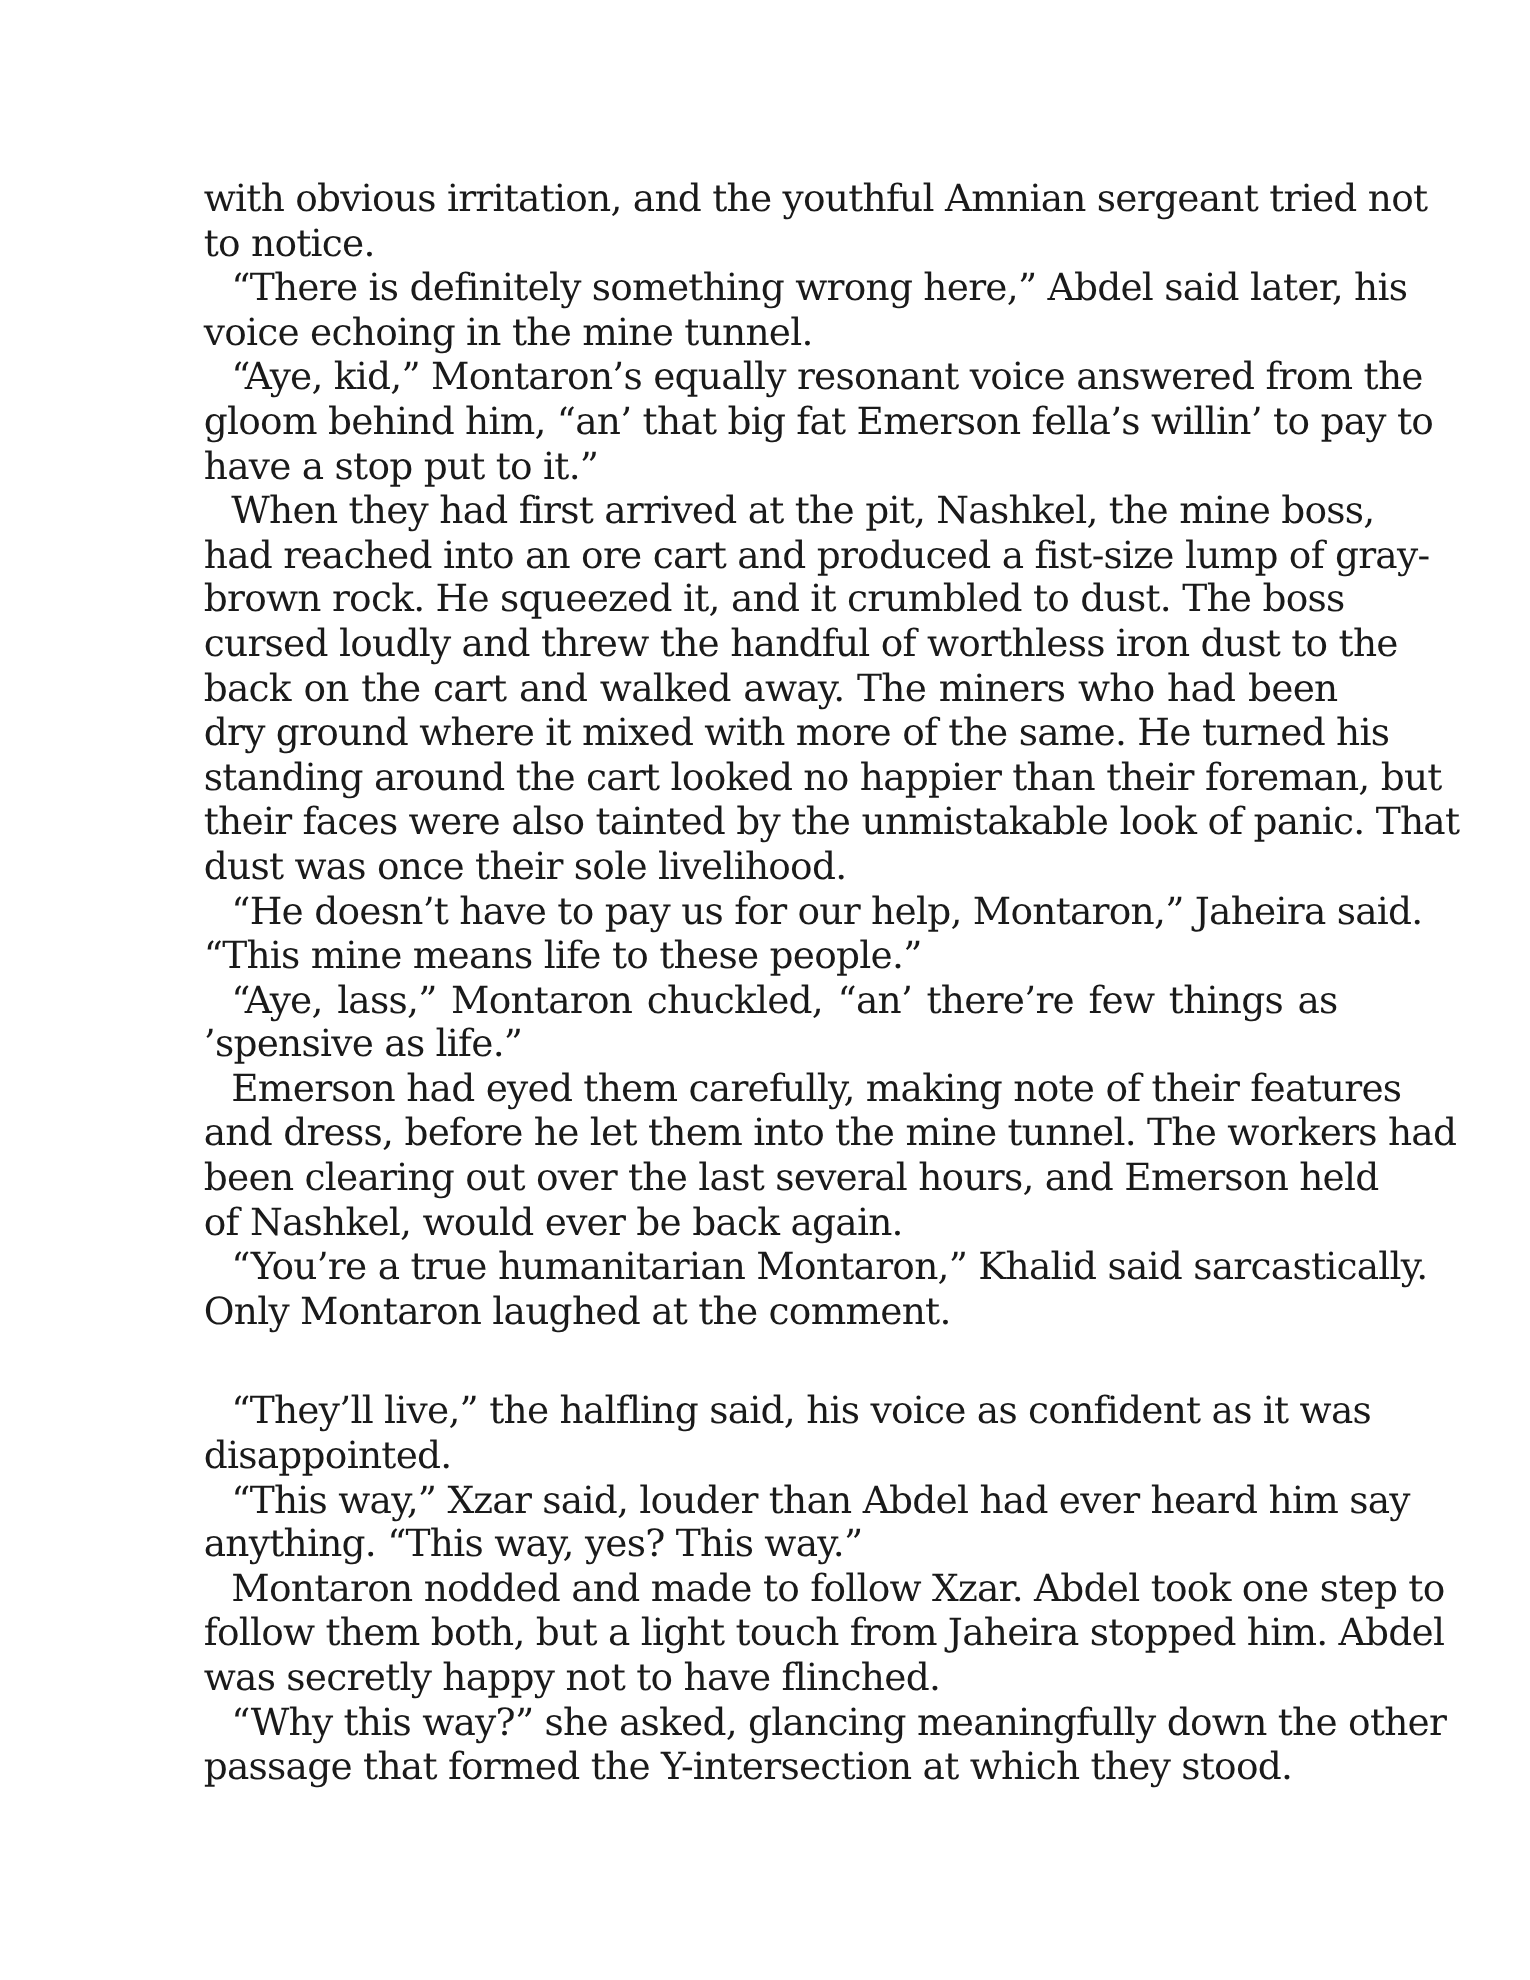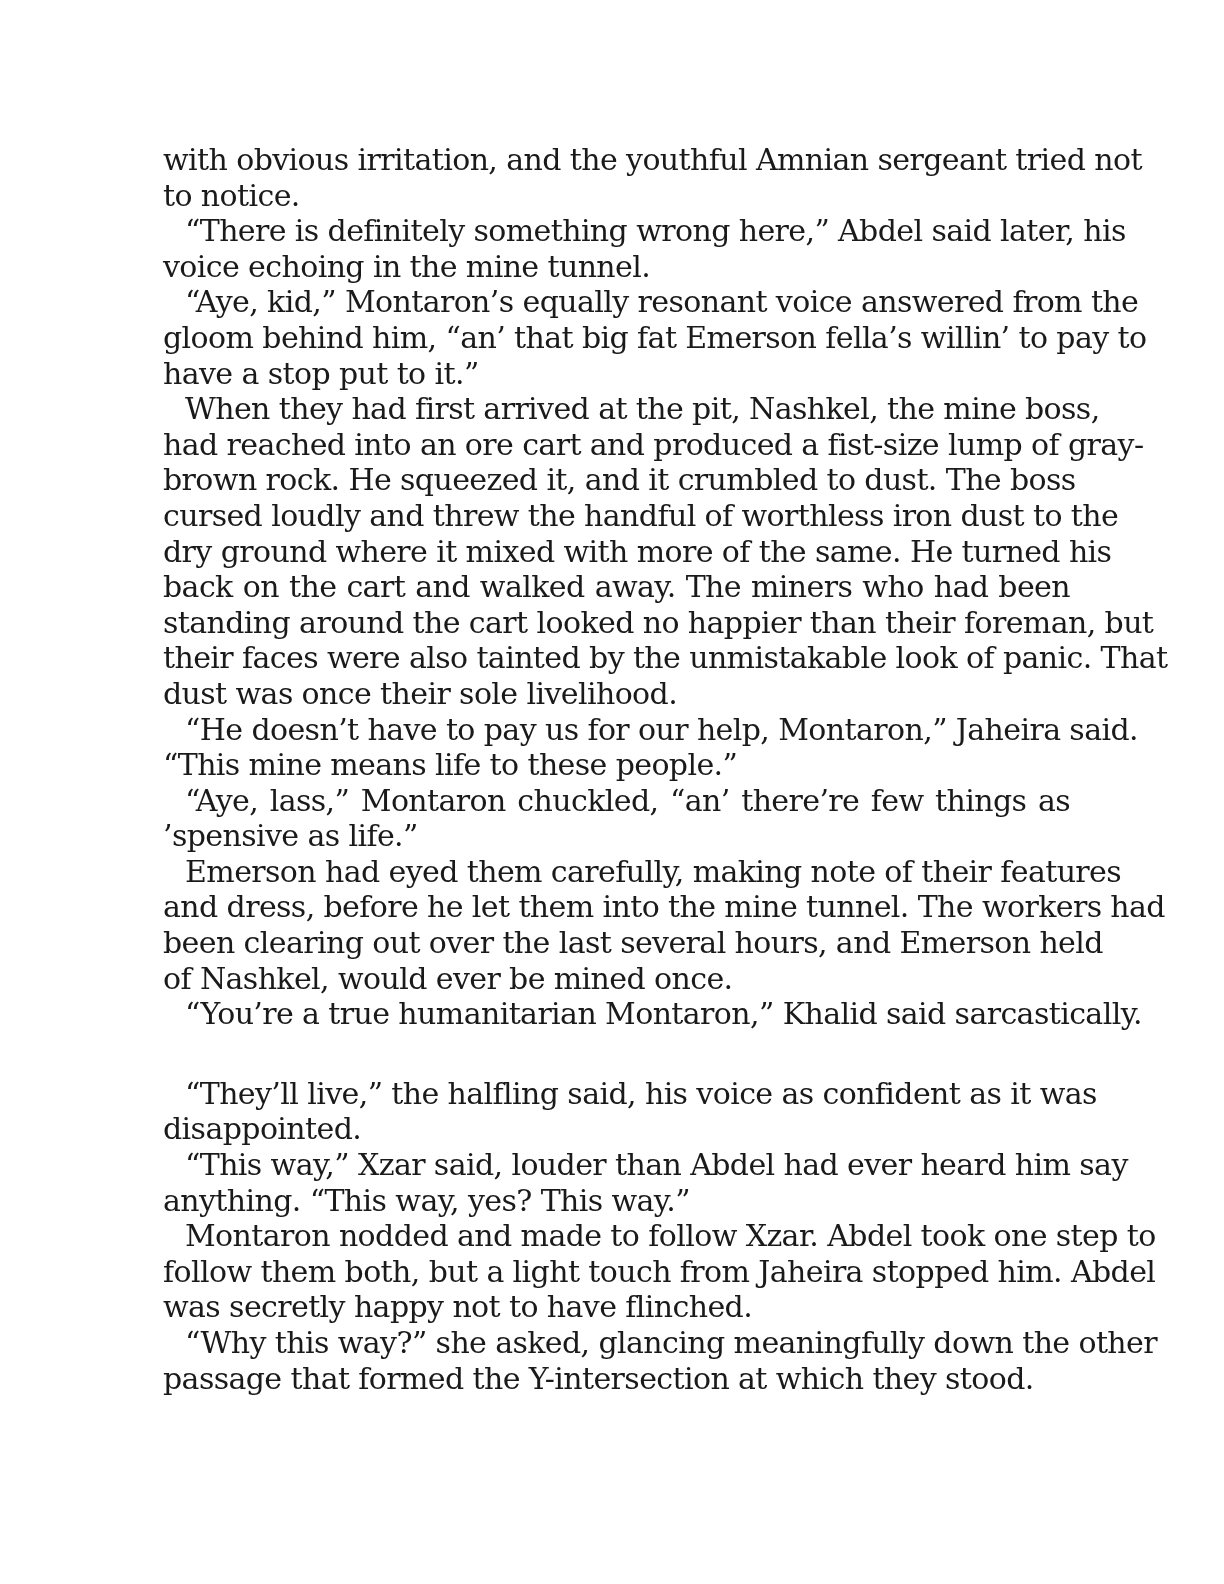--- a/index.html
+++ b/index.html
@@ -53,8 +53,8 @@
     <span class="line" style="white-space: nowrap;">had reached into an ore cart and produced a fist-size lump of gray-</span>
     <span class="line" style="white-space: nowrap;">brown rock. He squeezed it, and it crumbled to dust. The boss</span>
     <span class="line" style="white-space: nowrap;">cursed loudly and threw the handful of worthless iron dust to the</span>
+    <span class="line" style="white-space: nowrap;">back on the cart and walked away. The miners who had been</span>
     <span class="line" style="white-space: nowrap;">dry ground where it mixed with more of the same. He turned his</span>
-    <span class="line" style="white-space: nowrap;">back on the cart and walked away. The miners who had been</span>
     <span class="line" style="white-space: nowrap;">standing around the cart looked no happier than their foreman, but</span>
     <span class="line" style="white-space: nowrap;">their faces were also tainted by the unmistakable look of panic. That</span>
     <span class="line last" style="white-space: nowrap;">dust was once their sole livelihood.</span>

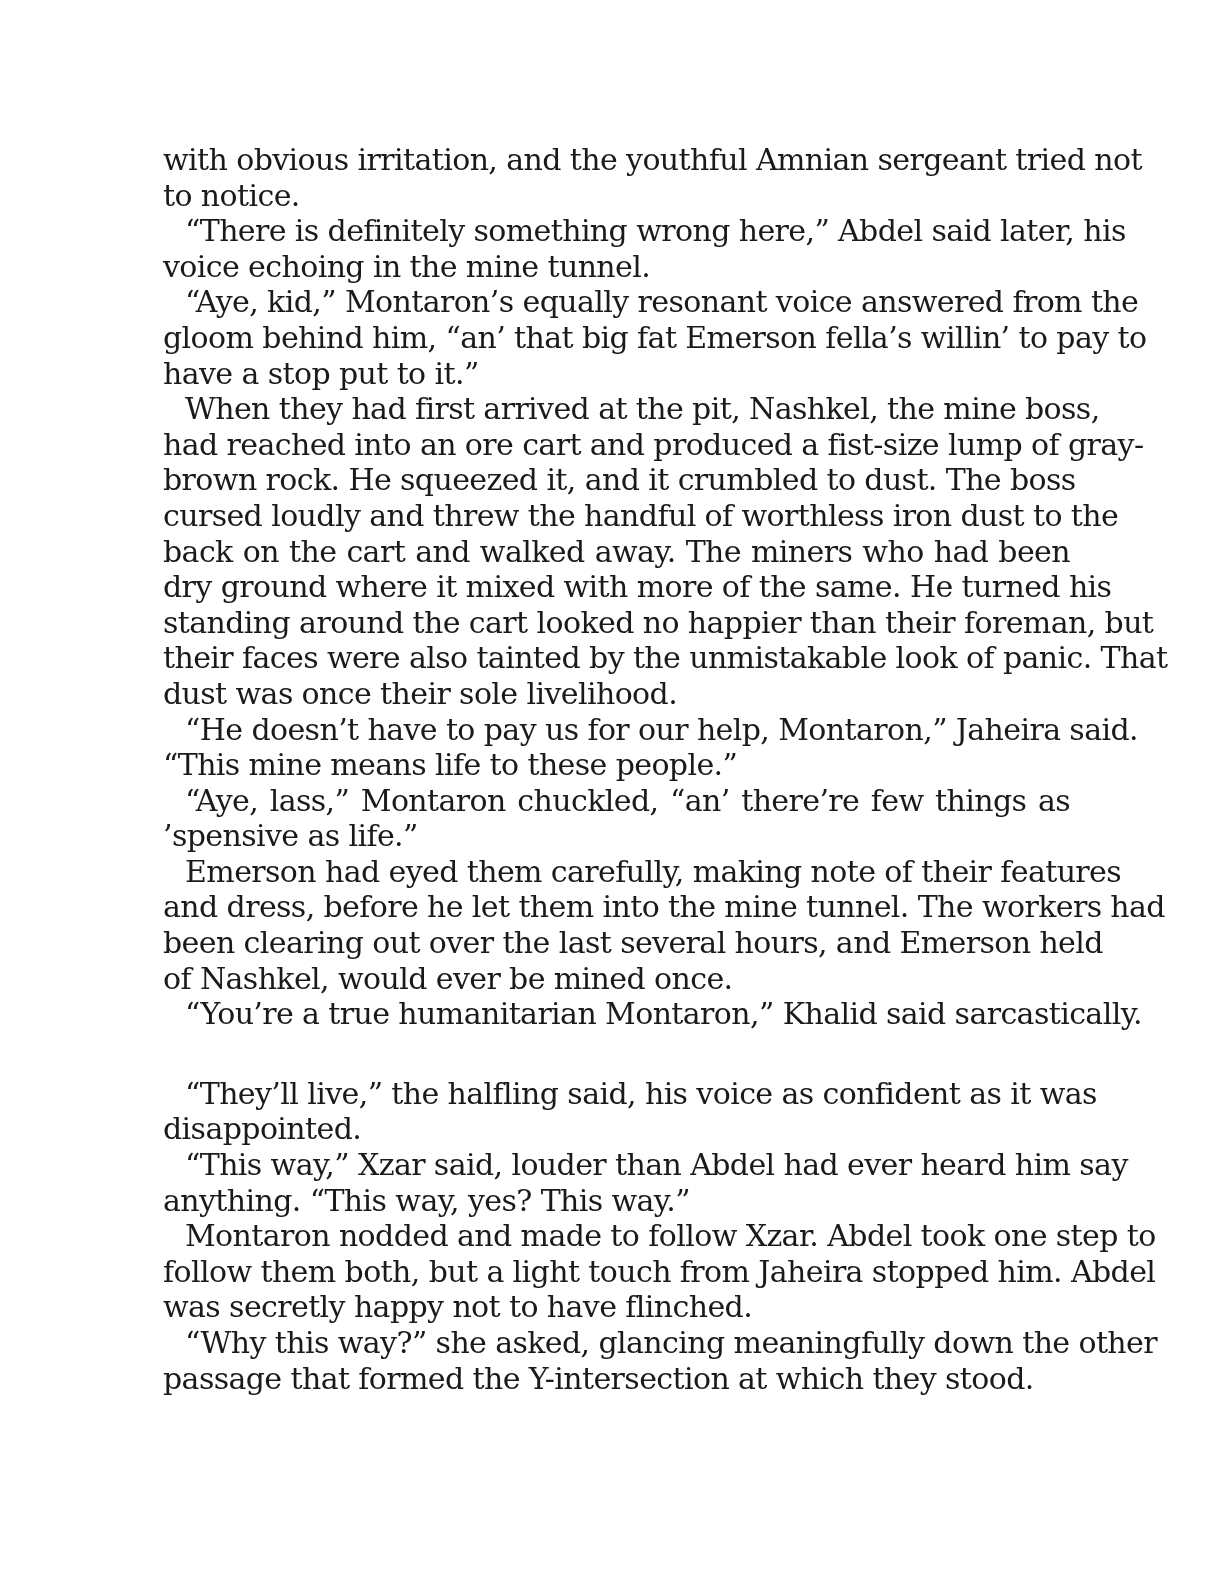--- a/index.html
+++ b/index.html
@@ -74,7 +74,7 @@
     <span class="line indent" style="white-space: nowrap;">Emerson had eyed them carefully, making note of their features</span>
     <span class="line" style="white-space: nowrap;">and dress, before he let them into the mine tunnel. The workers had</span>
     <span class="line" style="white-space: nowrap;">been clearing out over the last several hours, and Emerson held</span>
-    <span class="line last" style="white-space: nowrap;">of Nashkel, would ever be mined once.</span>
+    <span class="line last" style="white-space: nowrap;">of Nashkel, would ever be back again.</span>
   </div>
 
   <div class="para">

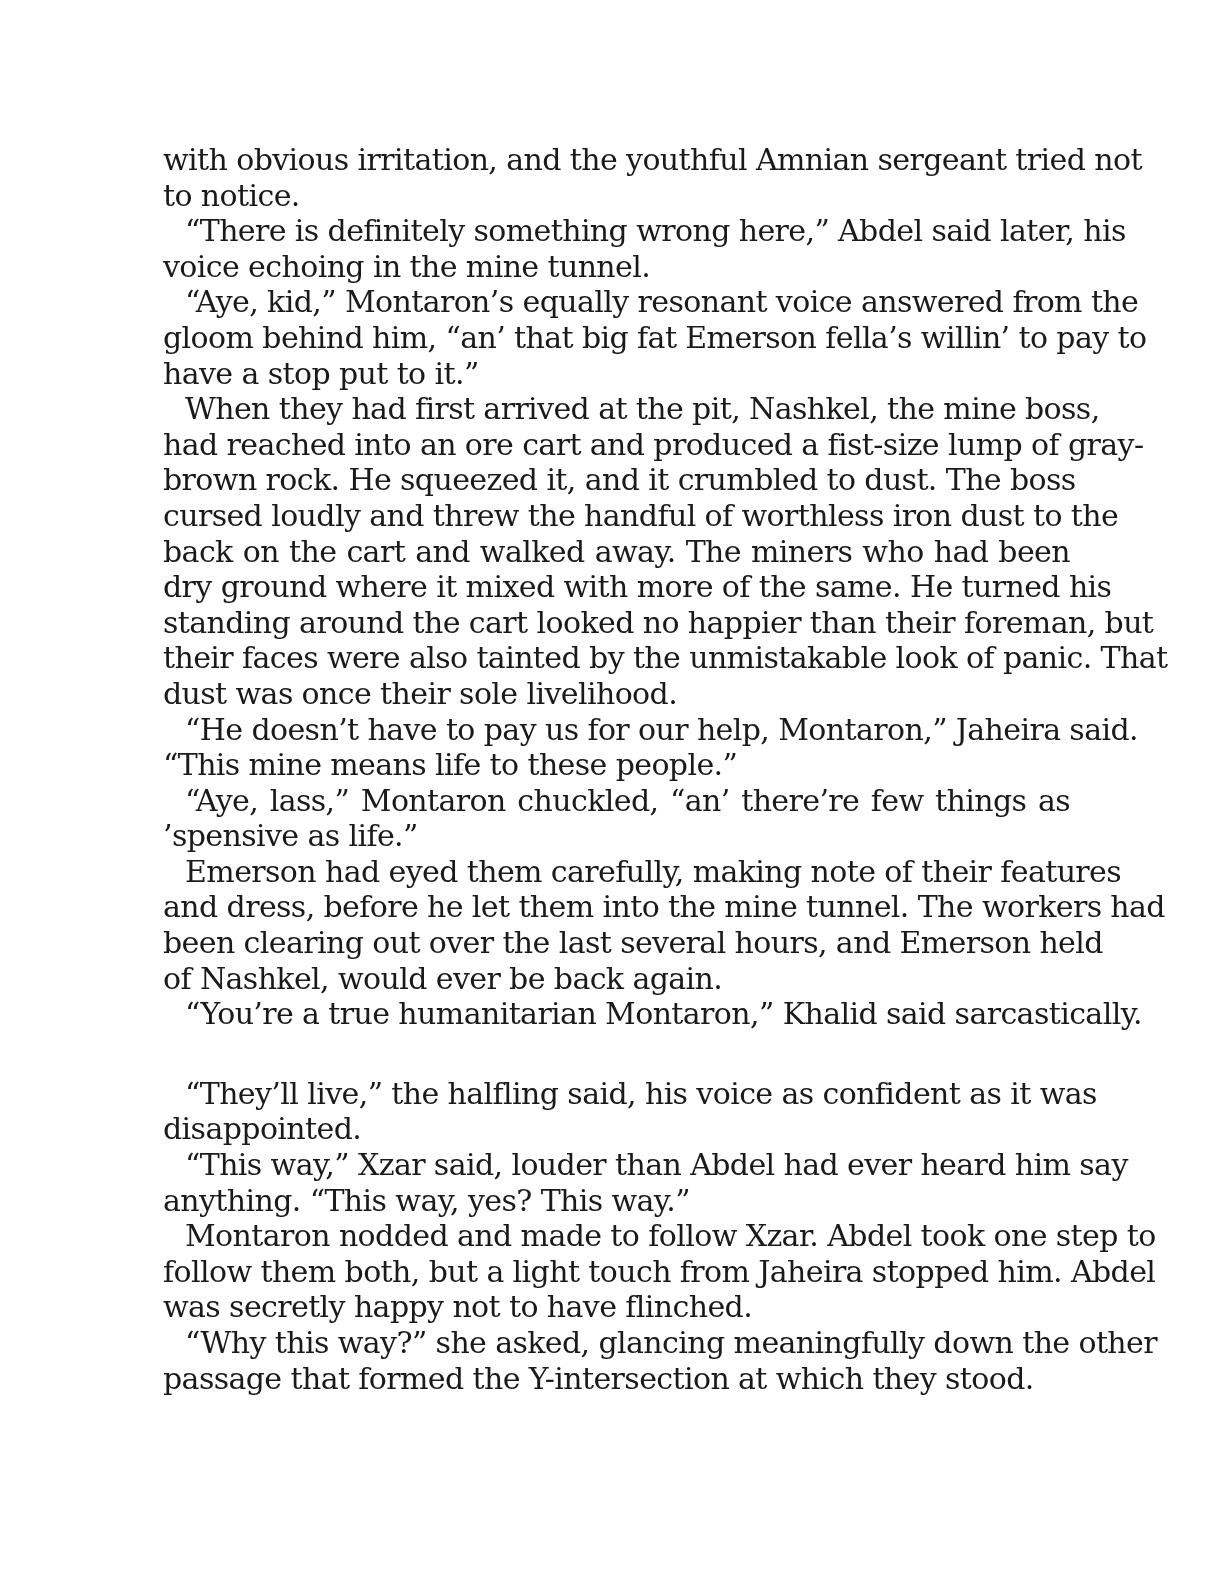--- a/index.html
+++ b/index.html
@@ -79,6 +79,7 @@
 
   <div class="para">
     <span class="line indent" style="white-space: nowrap;">“You’re a true humanitarian Montaron,” Khalid said sarcastically.</span>
+    <span class="line last" style="white-space: nowrap;">Only Montaron laughed at the comment.</span>
   </div>
 
   <div class="para">

